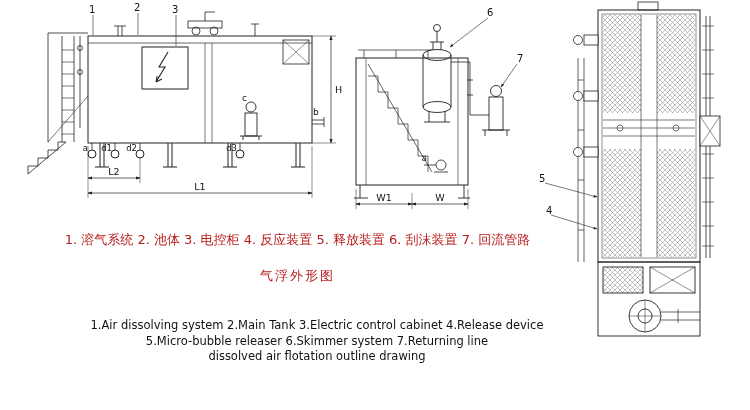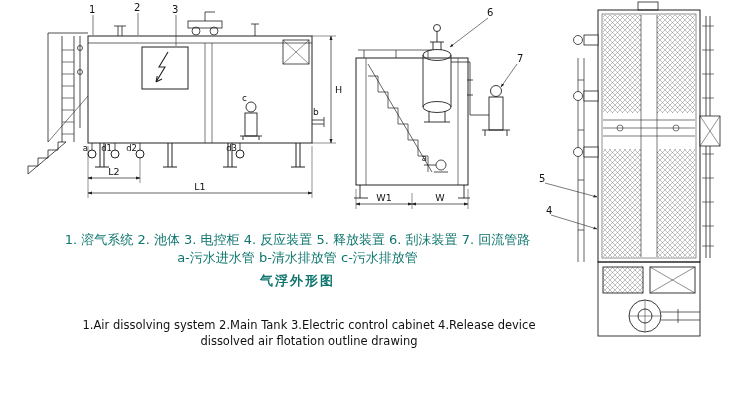--- a/index.html
+++ b/index.html
@@ -6,7 +6,7 @@
   body{width:750px;height:410px;overflow:hidden;font-family:"DejaVu Sans","Liberation Sans",sans-serif;}
   .page{position:relative;width:750px;height:410px;background:#fff;}
   .page svg{position:absolute;top:0;left:0;}
-  .zh-captions{position:absolute;top:231px;left:5px;width:585px;text-align:center;color:#0f766e;
+  .zh-captions{position:absolute;top:231px;left:5px;width:585px;text-align:center;color:#b91c1c;
     font-size:13px;line-height:17.5px;}
   .zh-captions .cap-line.title{margin-top:6px;letter-spacing:2px;font-weight:bold;}
   .en-captions{position:absolute;top:318px;left:0;width:618px;text-align:center;color:#111;

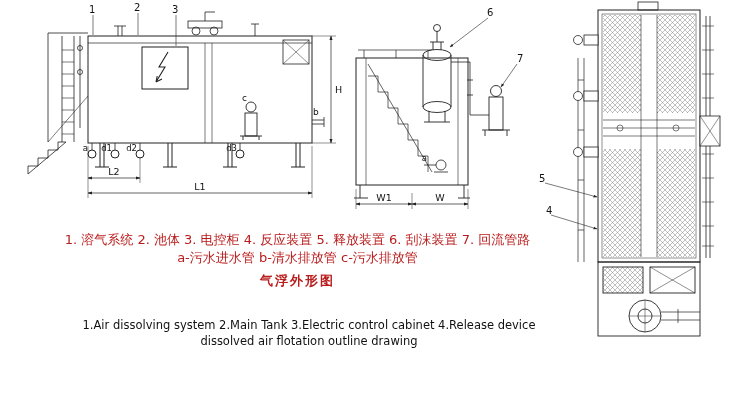--- a/index.html
+++ b/index.html
@@ -210,7 +210,6 @@
 
   <div class="zh-captions">
     <div class="cap-line">1. 溶气系统 2. 池体 3. 电控柜 4. 反应装置 5. 释放装置 6. 刮沫装置 7. 回流管路</div>
-    <div class="cap-line">a-污水进水管 b-清水排放管 c-污水排放管</div>
     <div class="cap-line title">气浮外形图</div>
   </div>
 

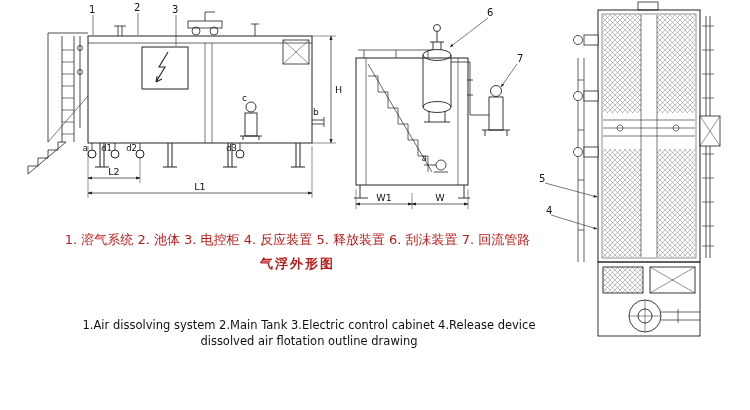--- a/index.html
+++ b/index.html
@@ -8,7 +8,7 @@
   .page svg{position:absolute;top:0;left:0;}
   .zh-captions{position:absolute;top:231px;left:5px;width:585px;text-align:center;color:#b91c1c;
     font-size:13px;line-height:17.5px;}
-  .zh-captions .cap-line.title{margin-top:6px;letter-spacing:2px;font-weight:bold;}
+  .zh-captions .cap-line.title{margin-top:18px;letter-spacing:2px;}
   .en-captions{position:absolute;top:318px;left:0;width:618px;text-align:center;color:#111;
     font-size:11.5px;line-height:15.5px;}
   text{font-family:"DejaVu Sans","Liberation Sans",sans-serif;}

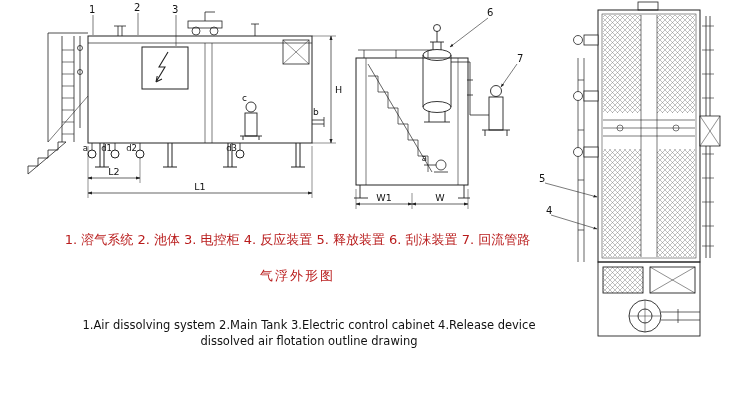--- a/index.html
+++ b/index.html
@@ -9,7 +9,7 @@
   .zh-captions{position:absolute;top:231px;left:5px;width:585px;text-align:center;color:#b91c1c;
     font-size:13px;line-height:17.5px;}
   .zh-captions .cap-line.title{margin-top:18px;letter-spacing:2px;}
-  .en-captions{position:absolute;top:318px;left:0;width:618px;text-align:center;color:#111;
+  .en-captions{position:absolute;top:318px;left:8px;width:618px;text-align:center;color:#111;
     font-size:11.5px;line-height:15.5px;}
   text{font-family:"DejaVu Sans","Liberation Sans",sans-serif;}
 </style>

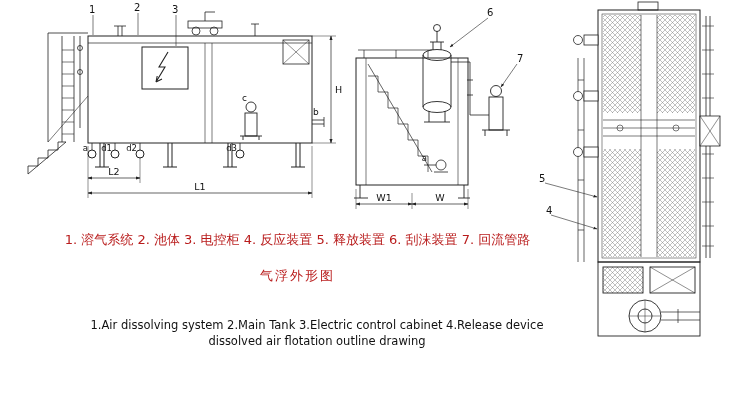--- a/index.html
+++ b/index.html
@@ -215,6 +215,7 @@
 
   <div class="en-captions">
     <div class="cap-line">1.Air dissolving system 2.Main Tank 3.Electric control cabinet 4.Release device</div>
+    <div class="cap-line">5.Micro-bubble releaser 6.Skimmer system 7.Returning line</div>
     <div class="cap-line">dissolved air flotation outline drawing</div>
   </div>
 

